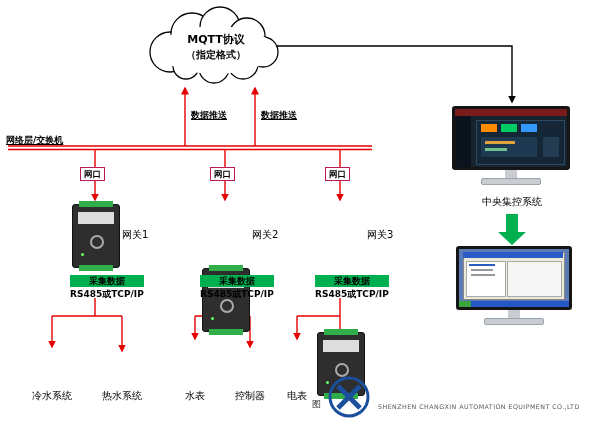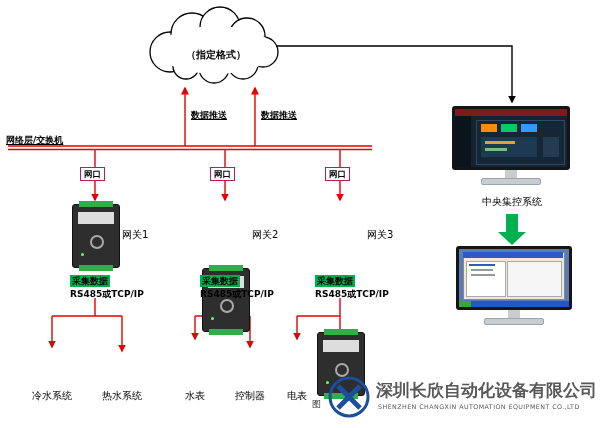--- a/index.html
+++ b/index.html
@@ -98,6 +98,7 @@
     <polygon points="506,214 518,214 518,232 526,232 512,245 498,232 506,232" fill="#00b050"></polygon>
   </svg>
 
+  <div class="abs cloud-title center" style="left:150px;top:32px;width:132px;">MQTT协议</div>
   <div class="abs cloud-sub center" style="left:150px;top:48px;width:132px;">（指定格式）</div>
 
   <div class="abs t" style="left:191px;top:110px;">数据推送</div>

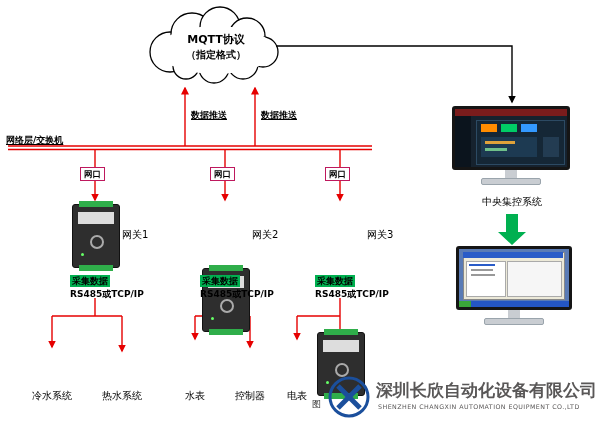--- a/index.html
+++ b/index.html
@@ -15,7 +15,7 @@
   .port{font-size:8.5px;font-weight:bold;background:#fff;border:1px solid #be185d;
         padding:0 3px;line-height:12px;}
   .collect{display:inline-block;background:#00b050;color:#000;font-size:9px;
-           font-weight:bold;padding:0 2px;line-height:12px;}
+           font-weight:bold;padding:0 19px;line-height:12px;}
   .proto{font-size:9px;font-weight:bold;line-height:12px;white-space:nowrap;}
 
   

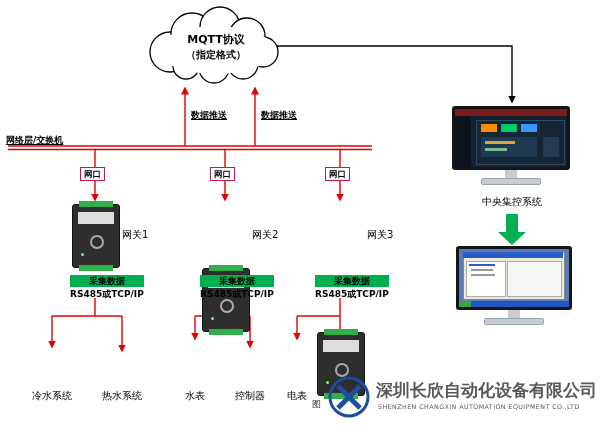--- a/index.html
+++ b/index.html
@@ -203,7 +203,6 @@
       <path d="M34,12 C26,20 20,26 12,34" stroke="#1b4f9c" stroke-width="5" fill="none"></path>
     </svg>
   </div>
-  <div class="abs cn" style="left:376px;top:379px;">深圳长欣自动化设备有限公司</div>
   <div class="abs en" style="left:378px;top:403px;">SHENZHEN CHANGXIN AUTOMATION EQUIPMENT CO.,LTD</div>
 
 </div>

